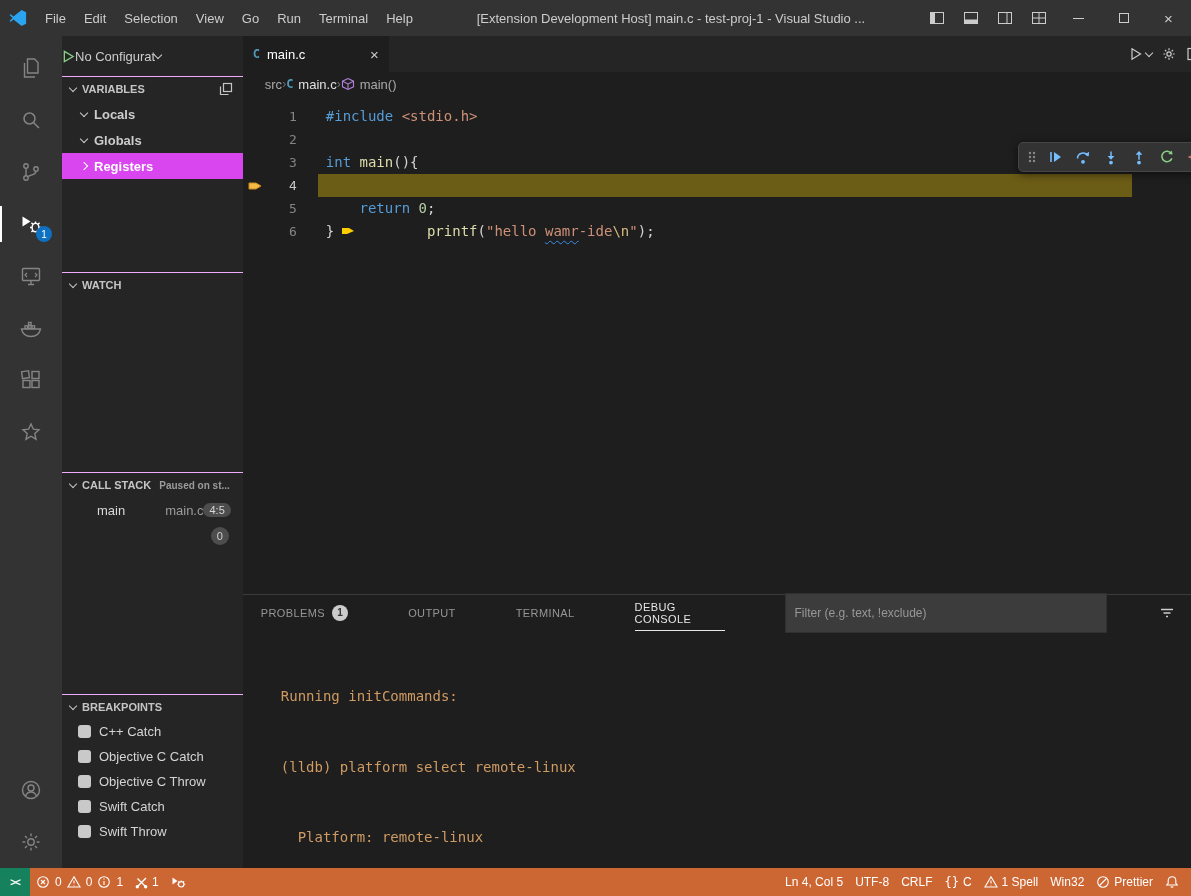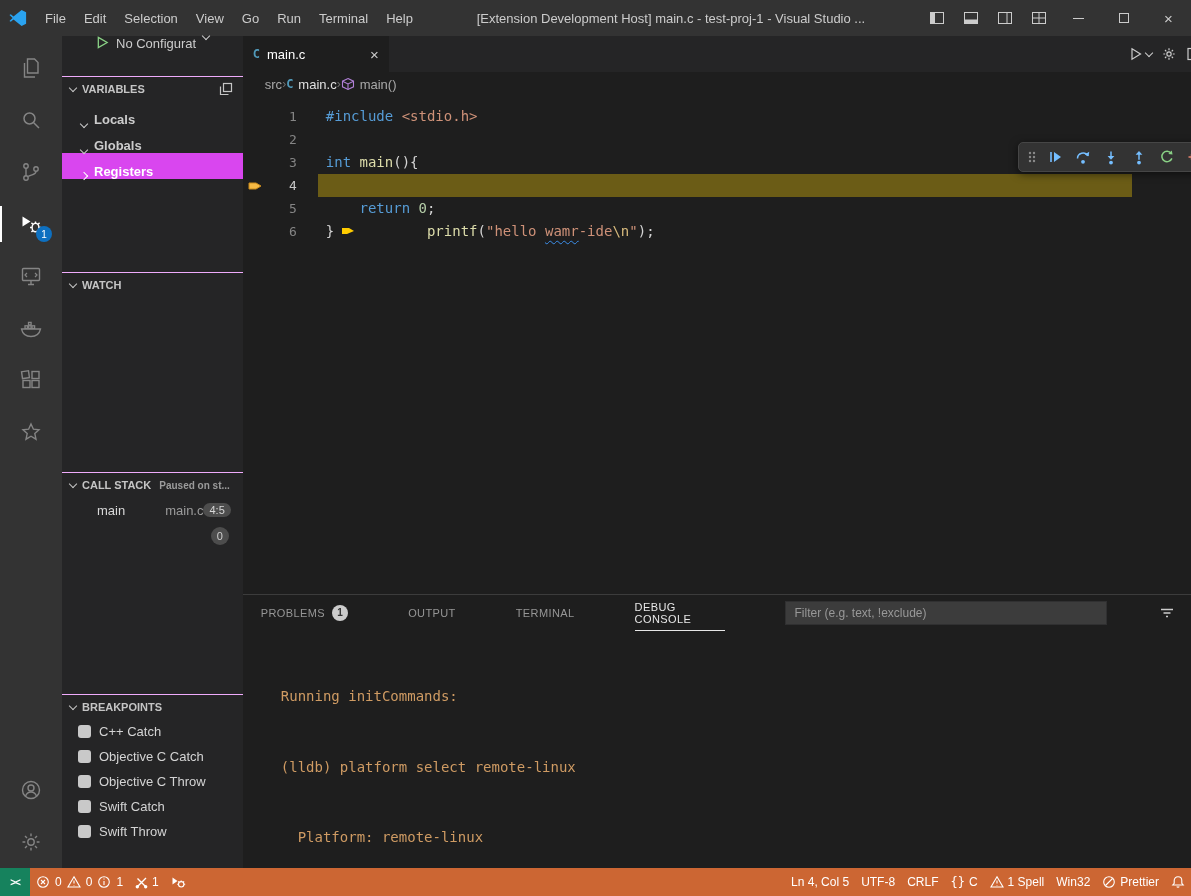--- a/index.html
+++ b/index.html
@@ -41,7 +41,7 @@
 
   
   .sidebar { width:200px; background:#252526; display:flex; flex-direction:column; }
-  .side-toolbar { height:40px; display:flex; padding-left:34px; gap:7px; }
+  .side-toolbar { height:40px; display:flex; align-items:center; }
   .side-toolbar .label { font-size:13px; color:#cccccc; white-space:nowrap; }
   .section { border-top:1px solid #f0abfc; display:flex; flex-direction:column; }
   .section-header { height:24px; display:flex; align-items:center; padding:0 10px 0 8px; gap:6px;

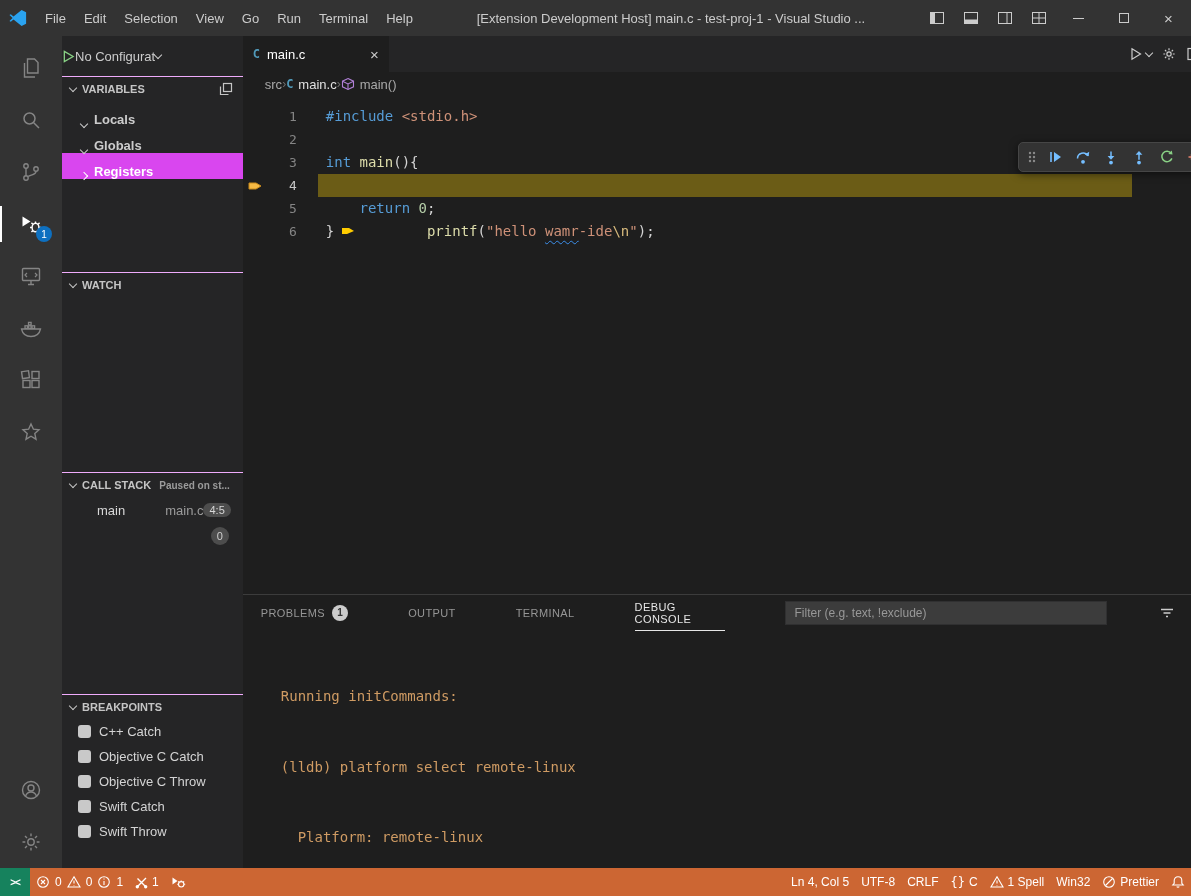--- a/index.html
+++ b/index.html
@@ -49,7 +49,7 @@
   .section-header .hdr-status { font-size:10px; font-weight:bold; color:#9b9b9b; margin-left:2px;
     white-space:nowrap; overflow:hidden; }
   .hdr-spacer { flex:1; }
-  .tree-row { height:26px; display:flex; align-items:flex-end; padding-left:19px; gap:7px;
+  .tree-row { height:26px; display:flex; align-items:center; padding-left:19px; gap:7px;
     font-weight:bold; color:#cccccc; }
   .tree-row.selected { background:#d946ef; color:#ffffff; }
   .sec-variables { height:196px; } .sec-watch { height:200px; } .sec-callstack { height:222px; }

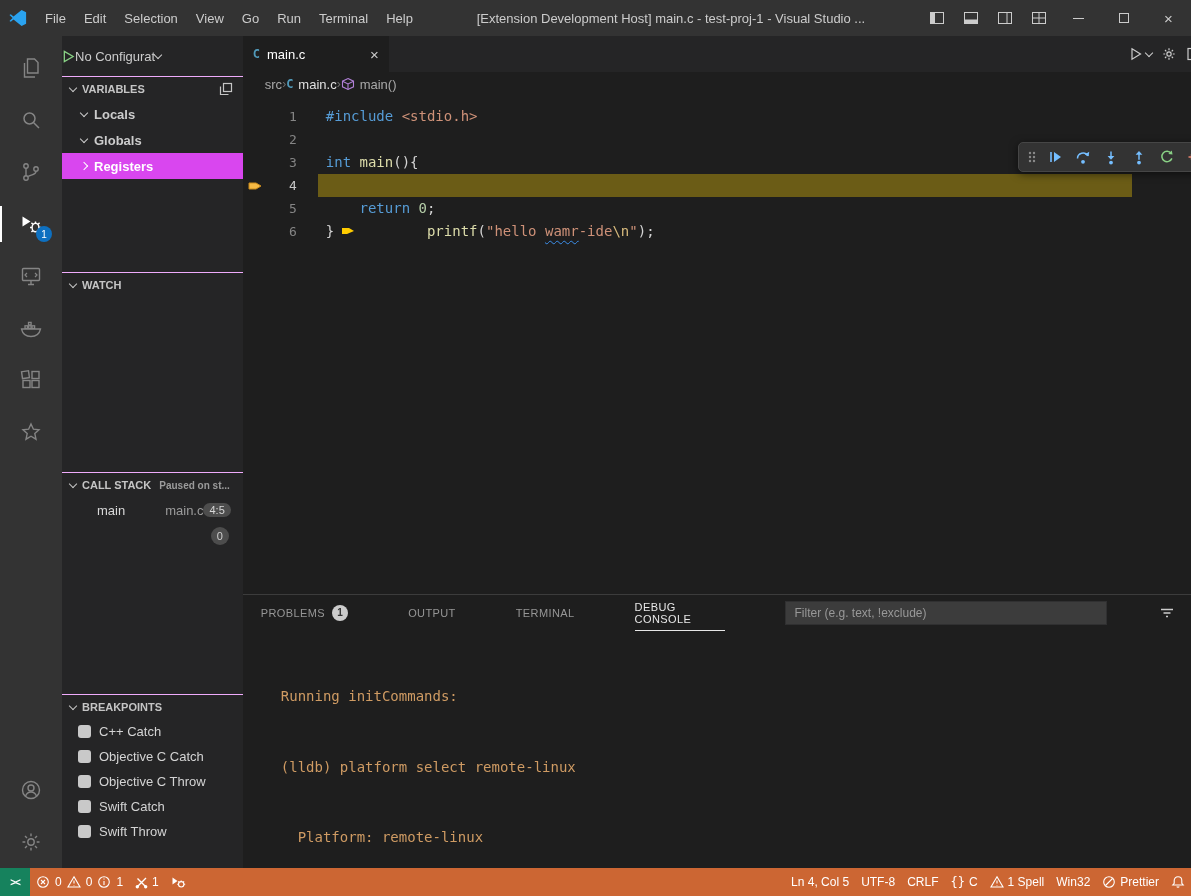--- a/index.html
+++ b/index.html
@@ -111,7 +111,7 @@
   .panel-tab.active { color:#e7e7e7; border-bottom-color:#e7e7e7; }
   .ptab-badge { width:16px; height:16px; border-radius:50%; background:#cccccc; color:#333333;
     font-size:10px; font-weight:bold; display:flex; align-items:center; justify-content:center; }
-  .panel-filter { margin-left:auto; width:356px; height:24px; background:#3c3c3c; border:1px solid #303031;
+  .panel-filter { margin-left:auto; width:356px; height:40px; background:#3c3c3c; border:1px solid #303031;
     color:#cccccc; padding:0 8px; font-size:12px; font-family:"Liberation Sans","DejaVu Sans",sans-serif; }
   .panel-filter::placeholder { color:#989898; }
   .panel-icons { display:flex; gap:14px; margin-left:16px; color:#cccccc; align-items:center; }

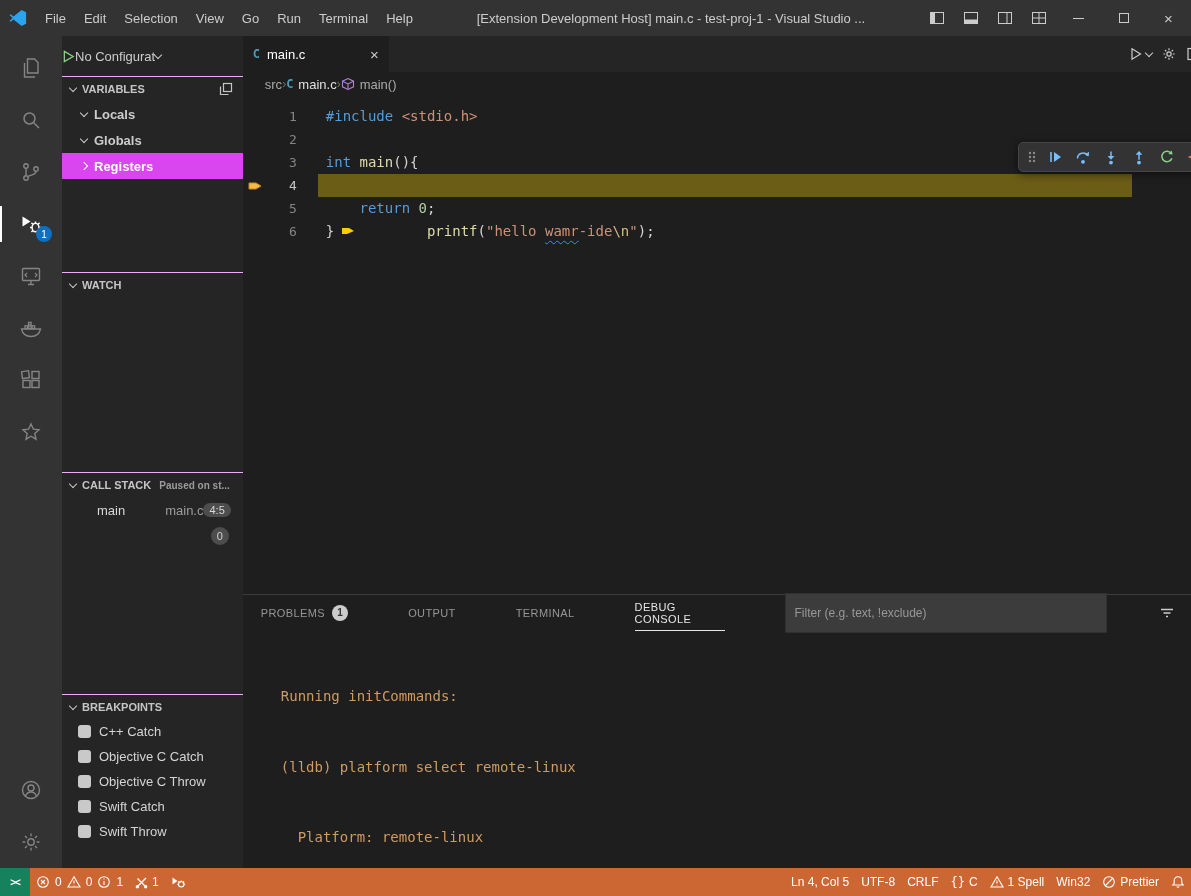--- a/index.html
+++ b/index.html
@@ -124,7 +124,7 @@
     justify-content:center; font-weight:bold; font-size:10px; letter-spacing:-1px; }
   .sb-item { display:flex; align-items:center; gap:4px; padding:0 6px; height:100%; white-space:nowrap; }
   .sb-group { display:flex; align-items:center; gap:5px; padding:0 6px; height:100%; }
-  .sb-right { margin-left:auto; display:flex; align-items:center; height:100%; }
+  .sb-right { margin-left:auto; display:flex; align-items:center; padding-right:6px; height:100%; }
   .braces { font-family:"DejaVu Sans Mono",monospace; font-size:12px; }
 </style>
 </head>

